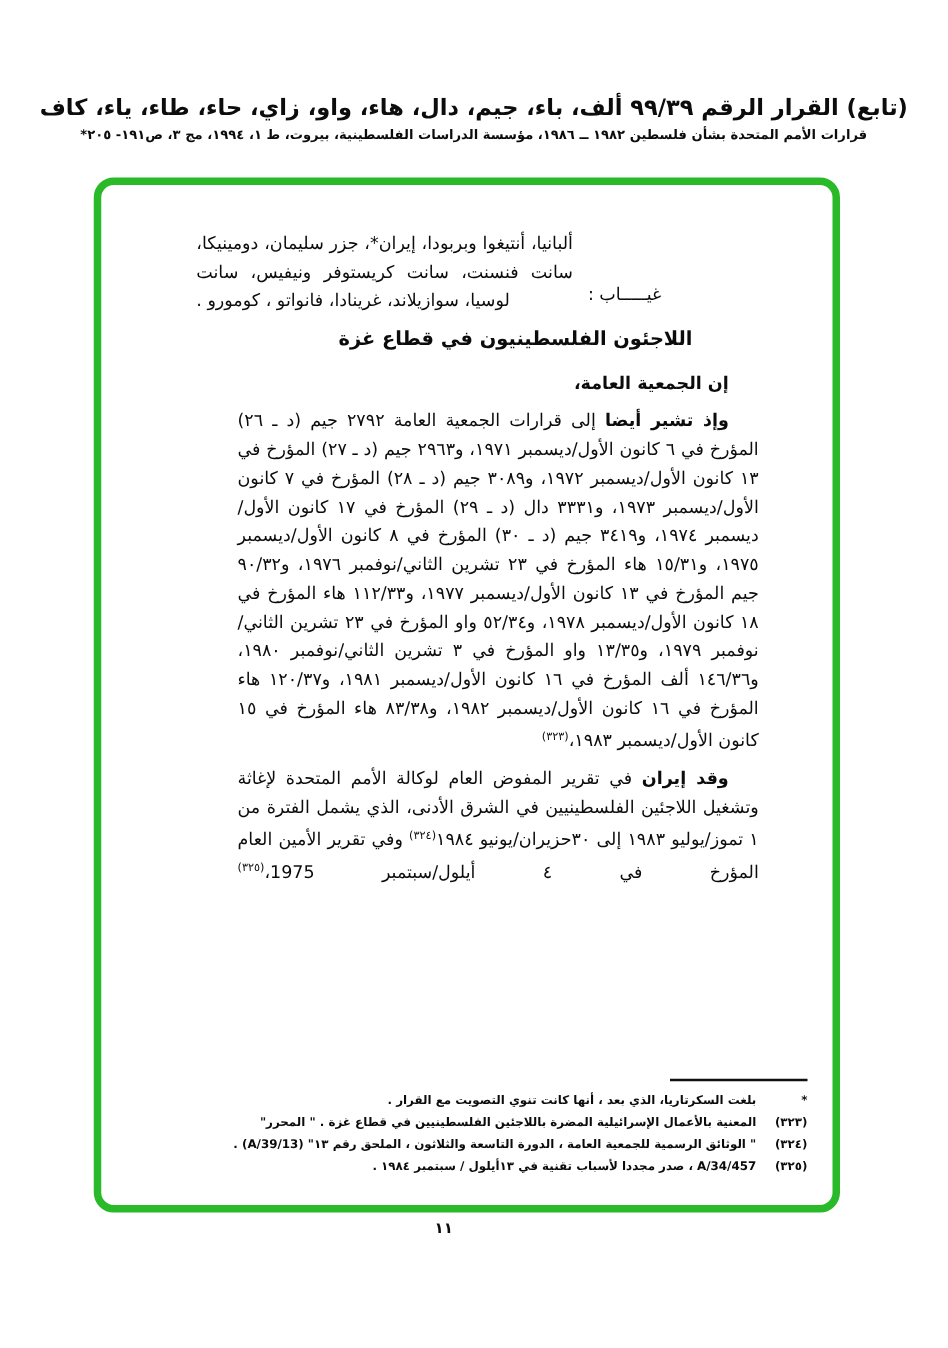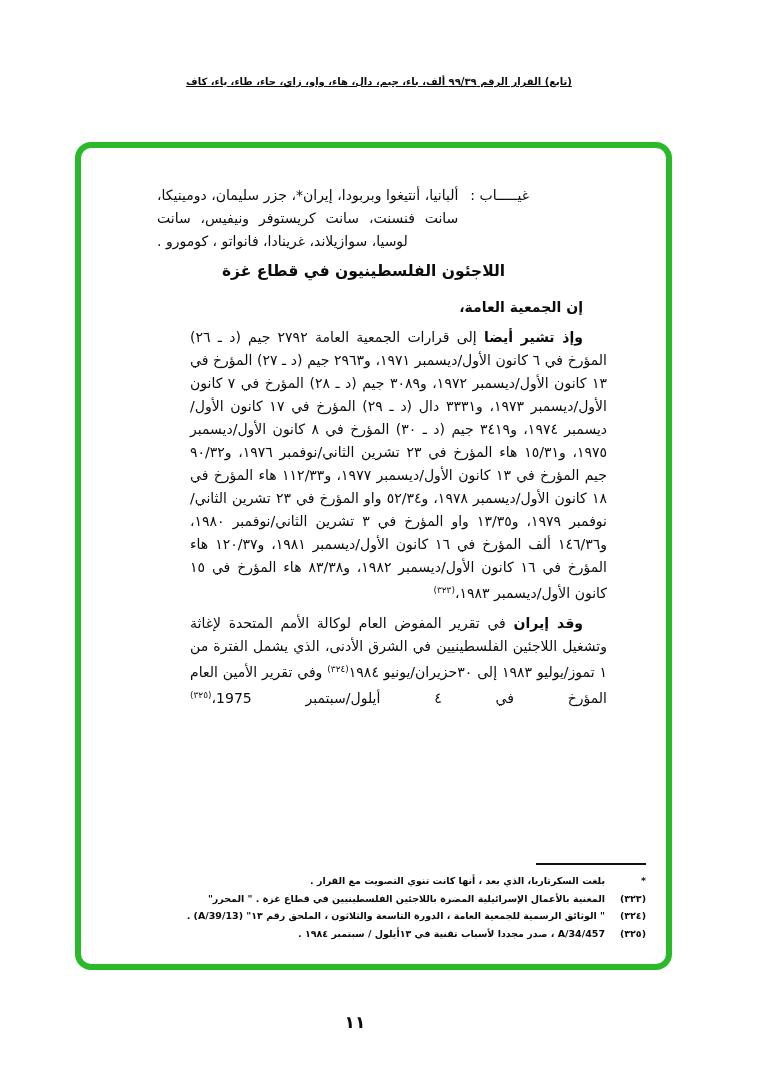--- a/index.html
+++ b/index.html
@@ -9,7 +9,7 @@
   }
   
   .top-header{position:absolute;top:76px;left:0;right:0;text-align:center;direction:rtl;}
-  .top-header .h1{font-size:10px;font-weight:bold;text-decoration:underline;}
+  .top-header .h1{font-size:18px;font-weight:bold;}
   .top-header .h2{font-size:10.5px;font-weight:bold;margin-top:5px;}
   
   .green-box{

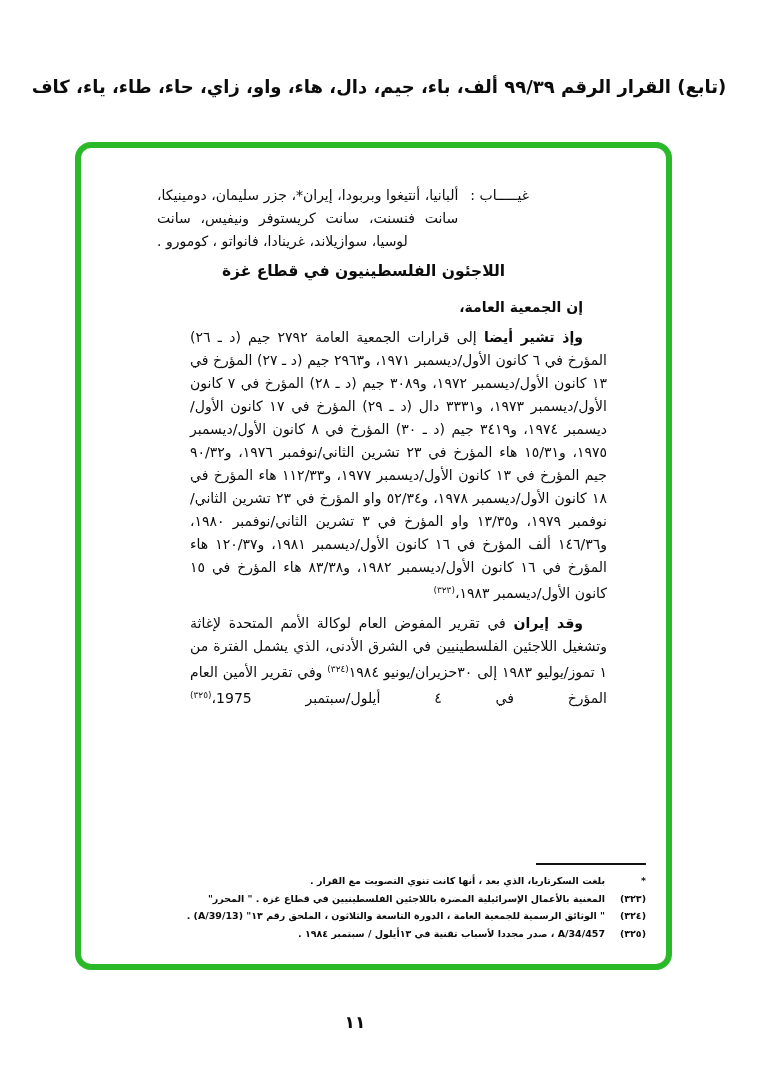--- a/index.html
+++ b/index.html
@@ -53,6 +53,7 @@
 
   <div class="top-header">
     <div class="h1">(تابع) القرار الرقم ٩٩/٣٩ ألف، باء، جيم، دال، هاء، واو، زاي، حاء، طاء، ياء، كاف</div>
+    <div class="h2">قرارات الأمم المتحدة بشأن فلسطين ١٩٨٢ ــ ١٩٨٦، مؤسسة الدراسات الفلسطينية، بيروت، ط ١، ١٩٩٤، مج ٣، ص١٩١- ٢٠٥*</div>
   </div>
 
   <div class="green-box" style="border-color: rgb(41, 185, 41);">

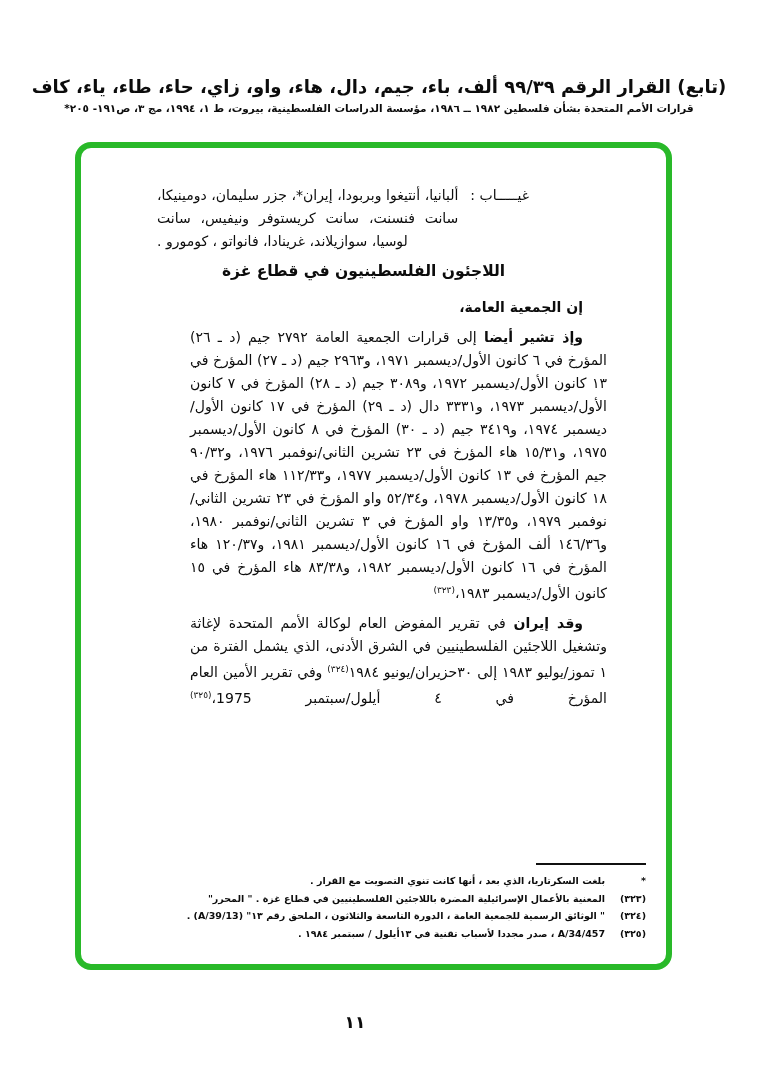--- a/index.html
+++ b/index.html
@@ -23,7 +23,7 @@
   }
   
   .absence{display:flex;margin:4px 95px 0 -16px;}
-  .absence-label{flex:none;margin-left:12px;white-space:nowrap;}
+  .absence-label{flex:none;margin-left:12px;white-space:nowrap;margin-top:41px;}
   .absence-text{flex:1;text-align:justify;text-align-last:left;}
   
   .section-letter{font-weight:bold;text-align:center;margin:9px 70px 0 0;font-size:14.5px;}

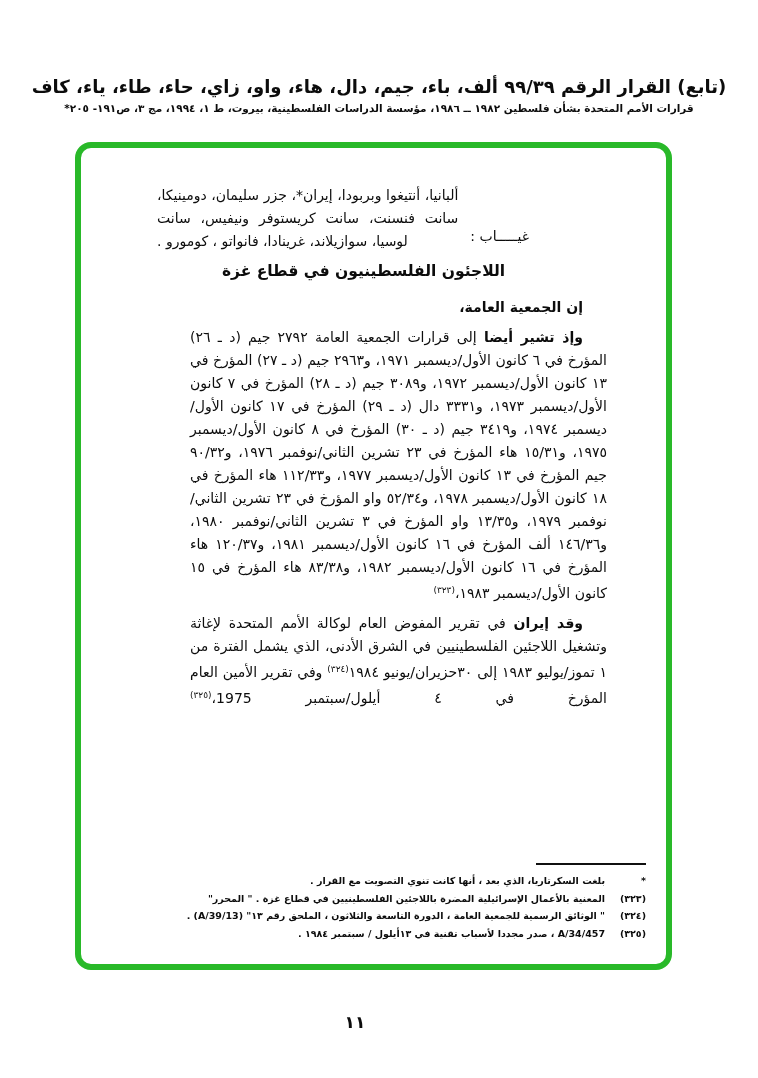--- a/index.html
+++ b/index.html
@@ -27,7 +27,7 @@
   .absence-text{flex:1;text-align:justify;text-align-last:left;}
   
   .section-letter{font-weight:bold;text-align:center;margin:9px 70px 0 0;font-size:14.5px;}
-  .doc-title{font-weight:bold;text-align:center;margin:7px 70px 13px 0;font-size:15.5px;}
+  .doc-title{font-weight:bold;text-align:right;margin:7px 70px 13px 0;font-size:15.5px;}
   
   .para{margin:0 17px 7px;text-indent:24px;}
   .para.jlast{text-align-last:justify;}

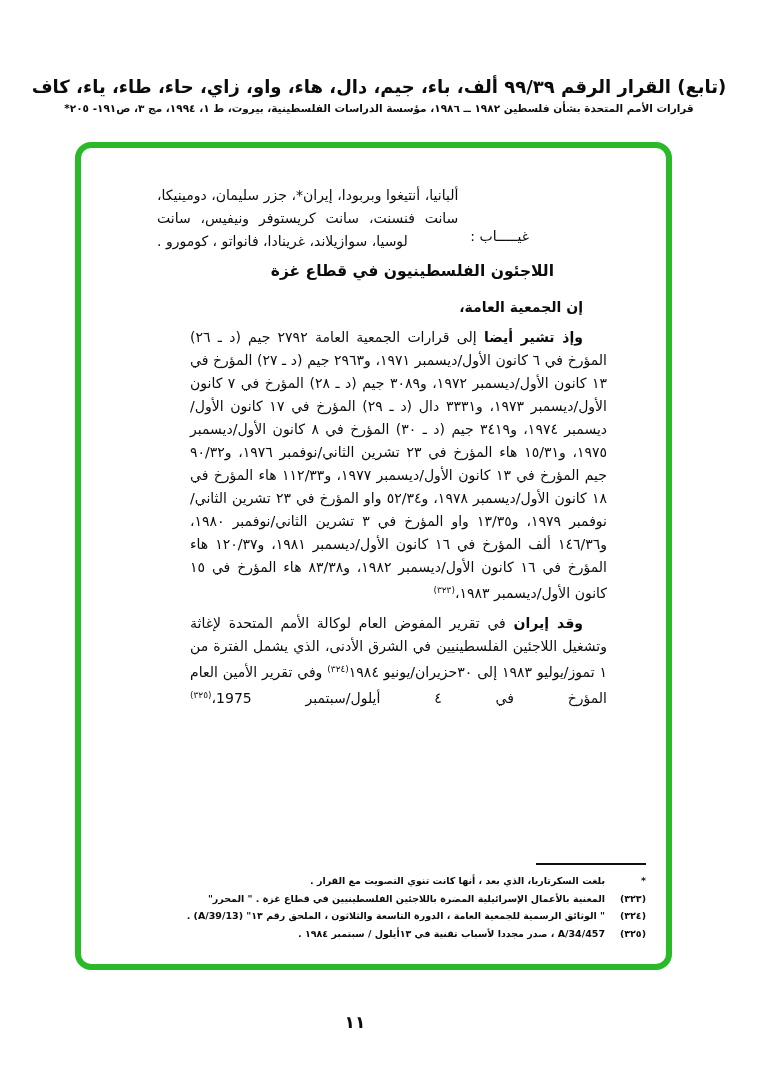--- a/index.html
+++ b/index.html
@@ -43,8 +43,8 @@
   .fn-marker{flex:none;min-width:34px;margin-left:7px;}
   .fn-text{flex:1;white-space:nowrap;overflow:hidden;}
   
-  .pagenum{position:absolute;top:1012px;left:300px;width:110px;text-align:center;
-           font-size:17px;font-weight:bold;direction:rtl;}
+  .pagenum{position:absolute;top:975px;left:300px;width:110px;text-align:center;
+           font-size:12px;font-weight:bold;direction:rtl;}
 </style>
 </head>
 <body>

